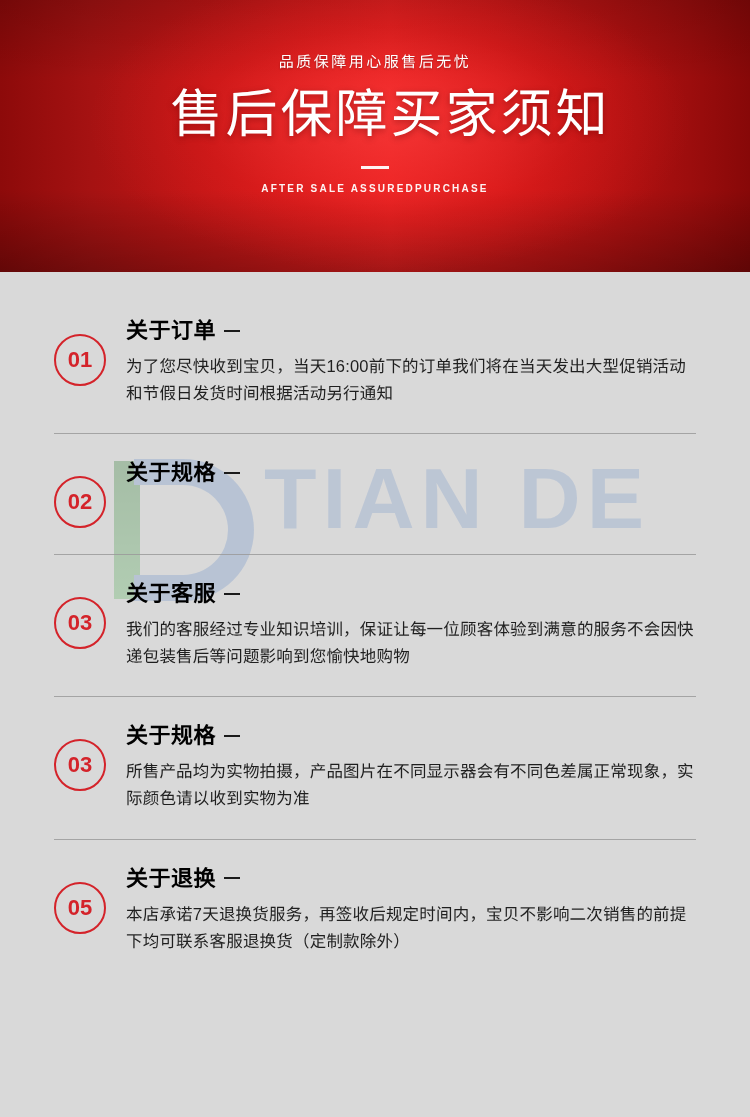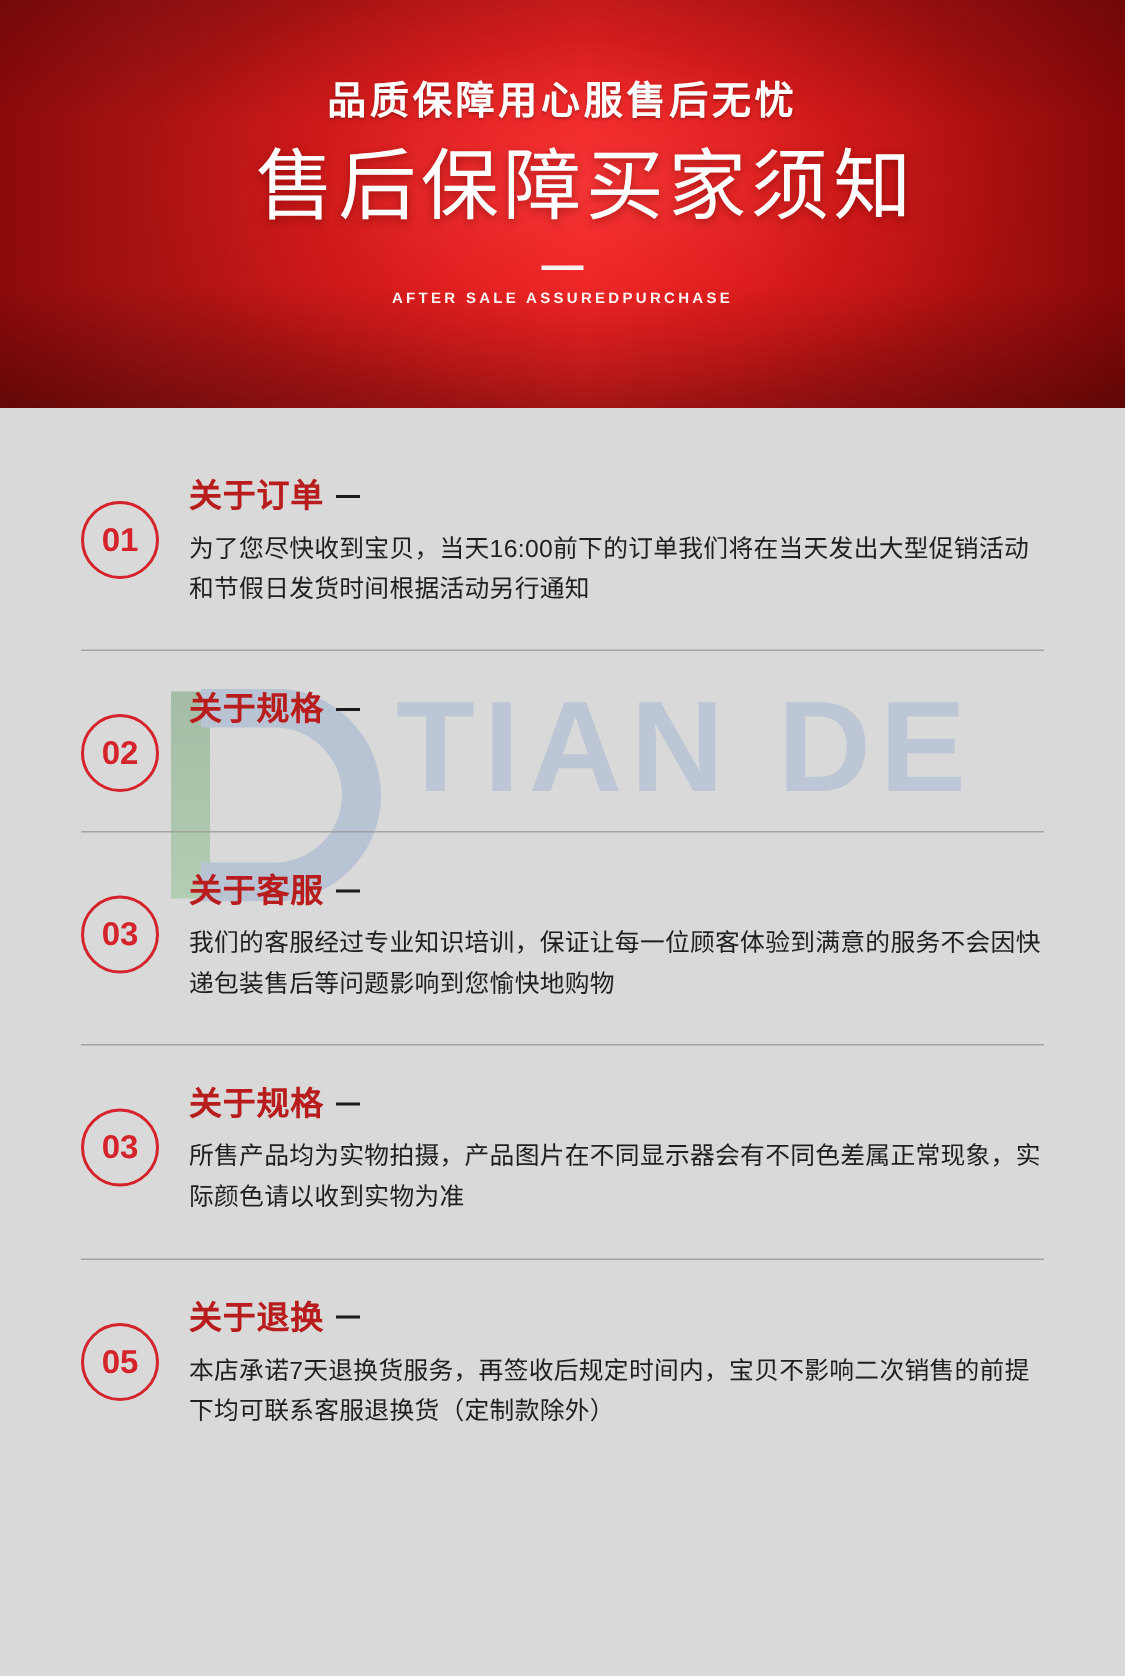--- a/index.html
+++ b/index.html
@@ -51,9 +51,9 @@
   }
   .header-sub {
     color: #ffffff;
-    font-size: 26px;
+    font-size: 15px;
     letter-spacing: 2.5px;
-    font-weight: 700;
+    font-weight: 400;
     line-height: 1;
     margin-bottom: 18px;
     text-shadow: 0 1px 2px rgba(0,0,0,0.25);

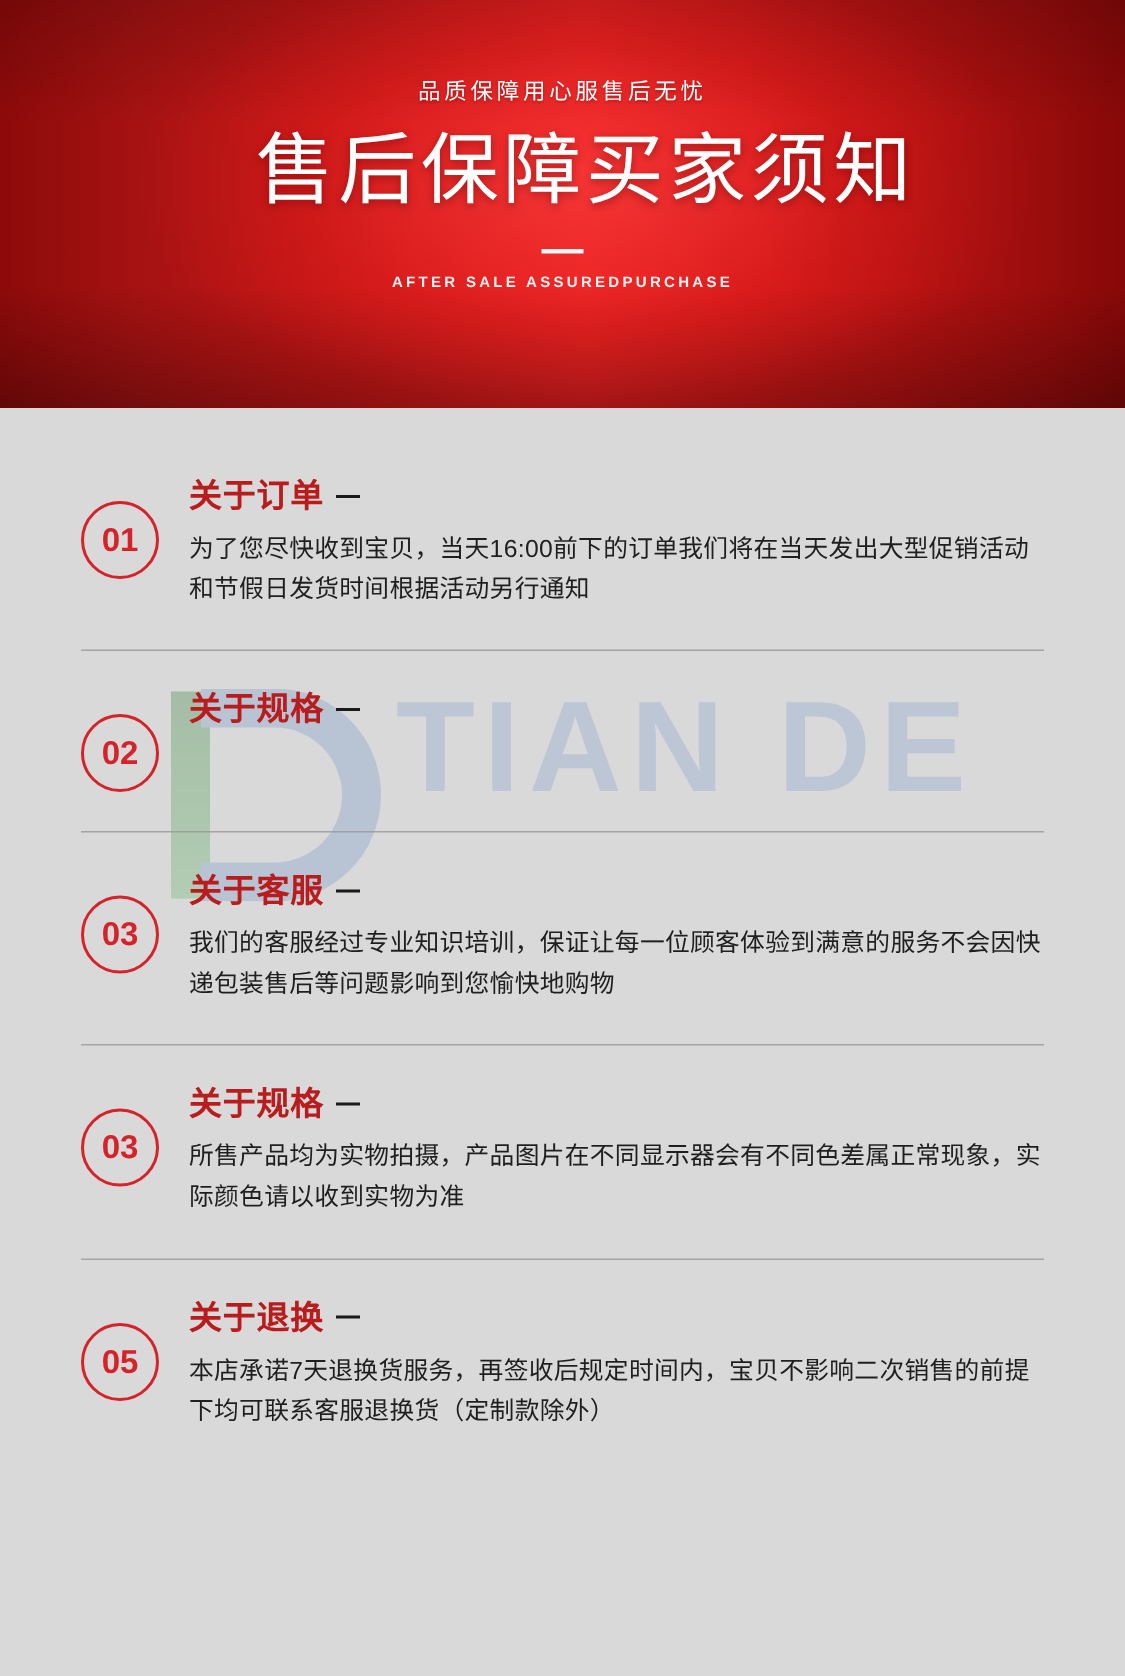--- a/index.html
+++ b/index.html
@@ -168,7 +168,7 @@
   .item-title {
     font-size: 22px;
     font-weight: 900;
-    color: #b91c1c;
+    color: #000000;
     line-height: 1.4;
     margin: 0 0 6px 0;
     letter-spacing: 0.5px;

